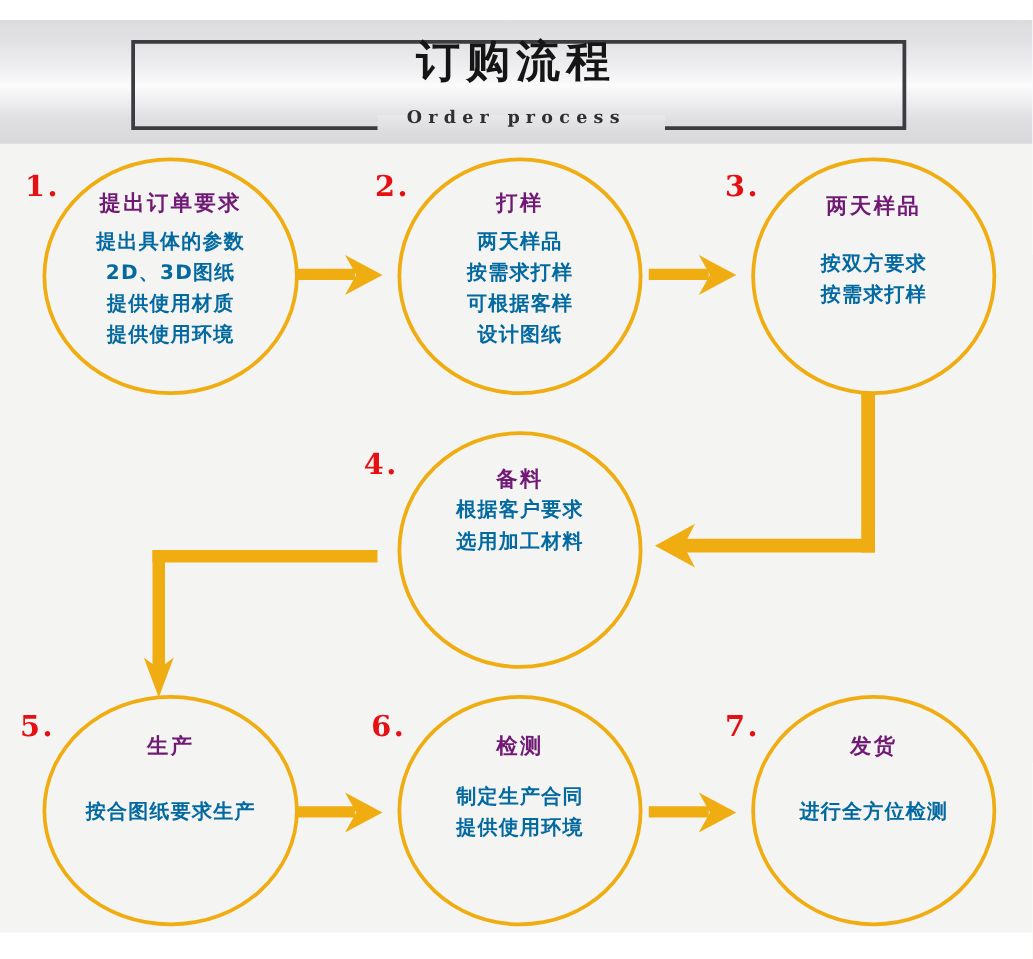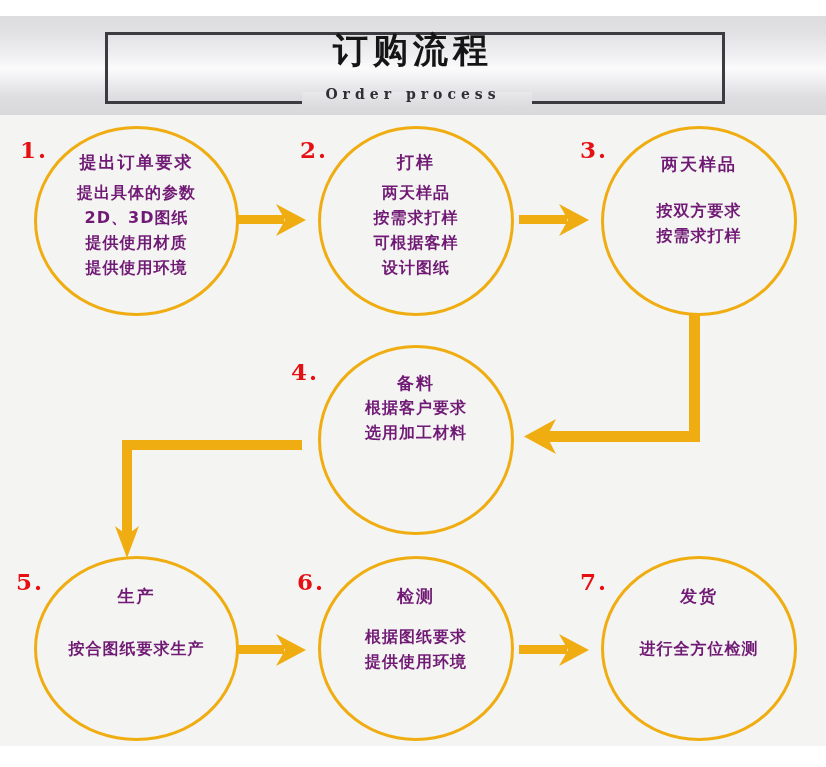--- a/index.html
+++ b/index.html
@@ -83,7 +83,7 @@
     text-align:left;
   }
   .node-body{
-    color:#701a75;
+    color:#0369a1;
     font-weight:bold;
     font-size:16px;
     letter-spacing:1px;

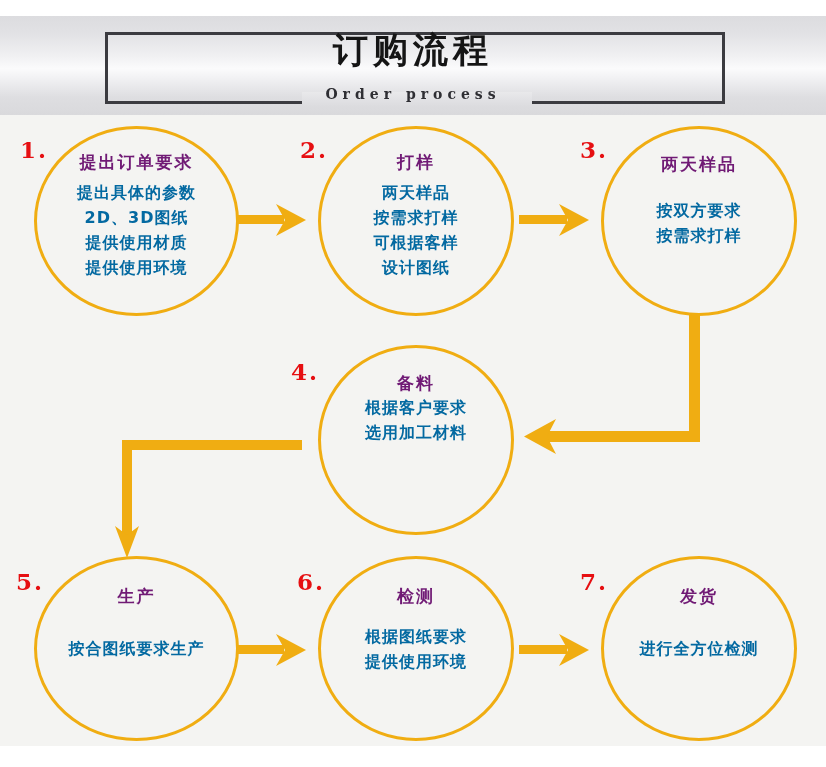--- a/index.html
+++ b/index.html
@@ -207,7 +207,7 @@
   <div class="node" style="left:318px;top:556px;width:196px;height:185px;justify-content:flex-start;padding-top:26px;">
     <div class="node-head">检测</div>
     <div class="node-body" style="margin-top:16px;">
-      <div>根据图纸要求</div>
+      <div>制定生产合同</div>
       <div>提供使用环境</div>
     </div>
   </div>

